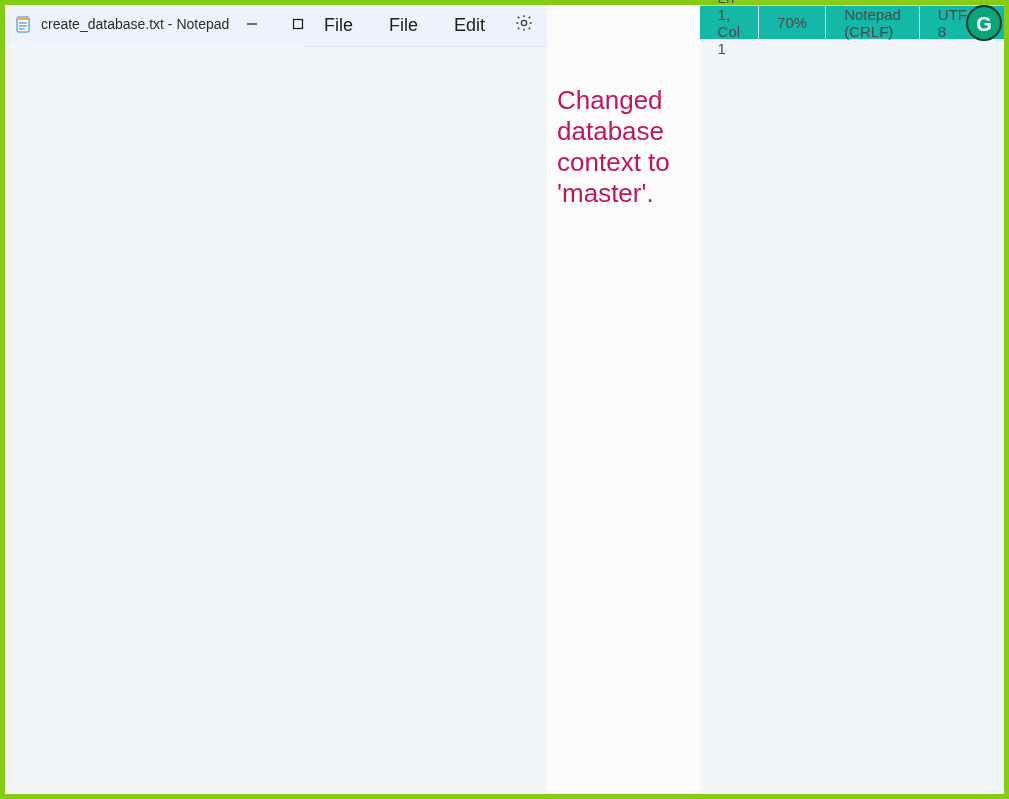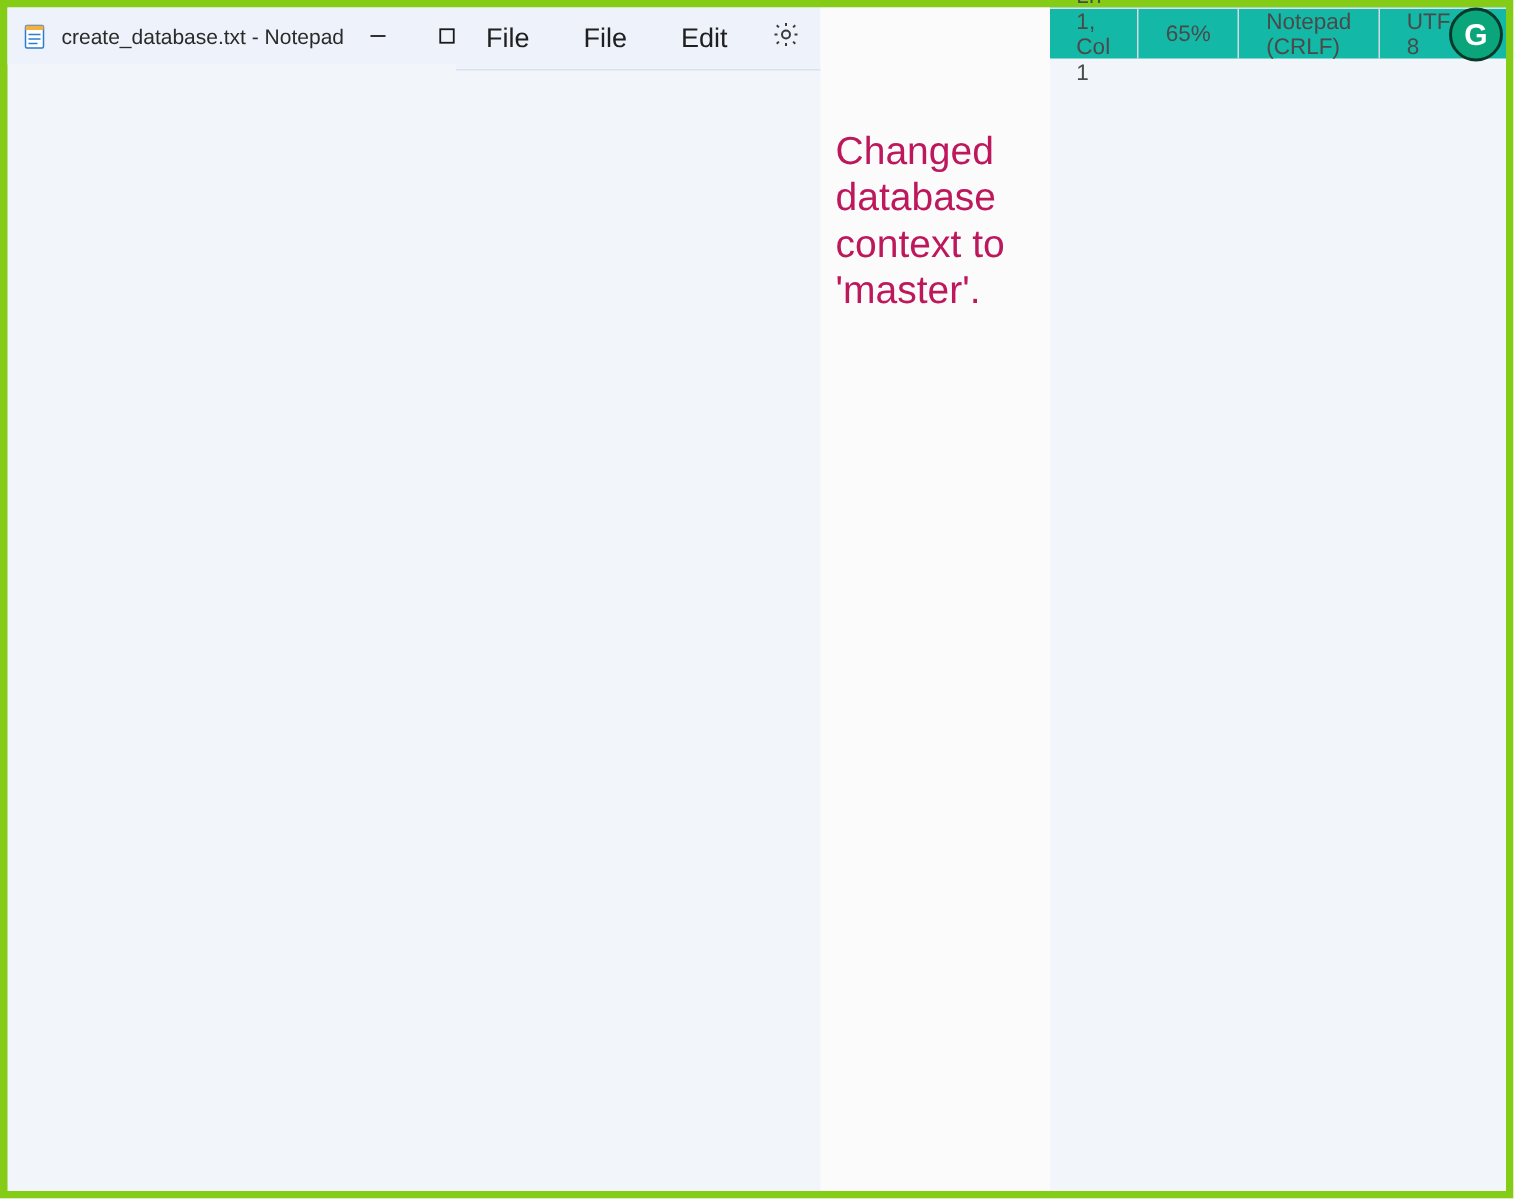--- a/index.html
+++ b/index.html
@@ -157,7 +157,7 @@
   <div class="statusbar">
     <div class="status-cell first">Ln 1, Col 1</div>
     <div class="status-spacer"></div>
-    <div class="status-cell">65%</div>
+    <div class="status-cell">70%</div>
     <div class="status-cell">Notepad (CRLF)</div>
     <div class="status-cell" style="padding-right:32px;">UTF-8</div>
     <div class="grammarly">

